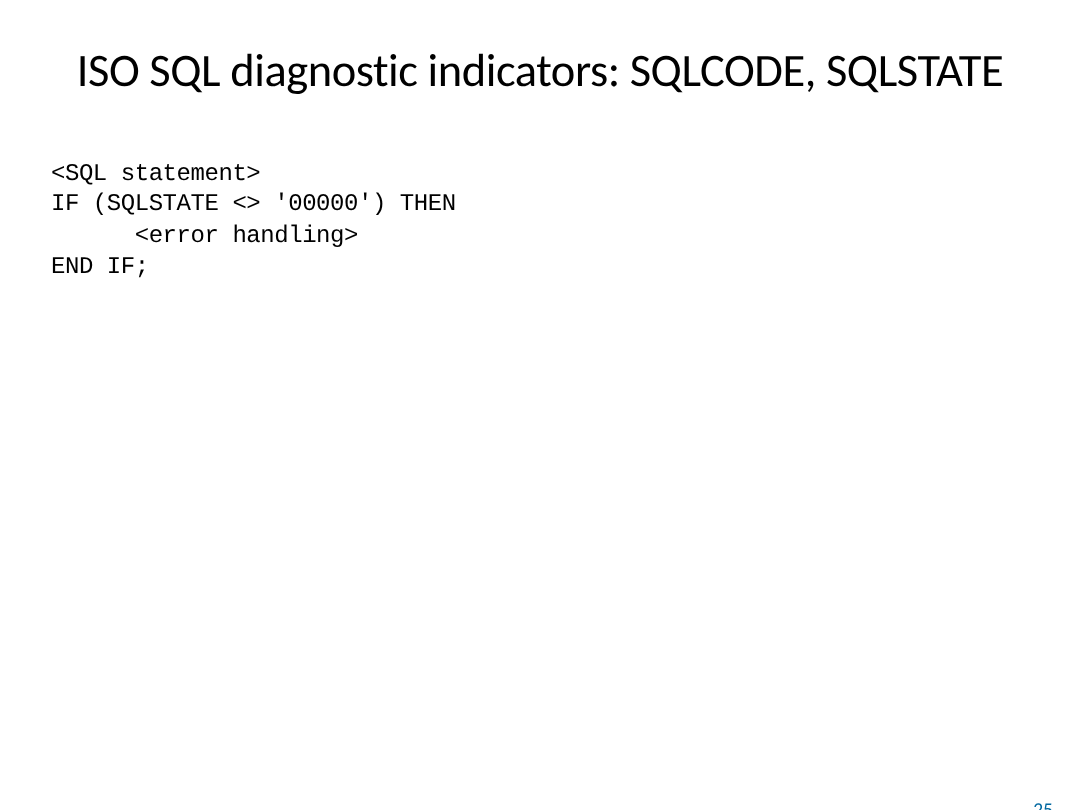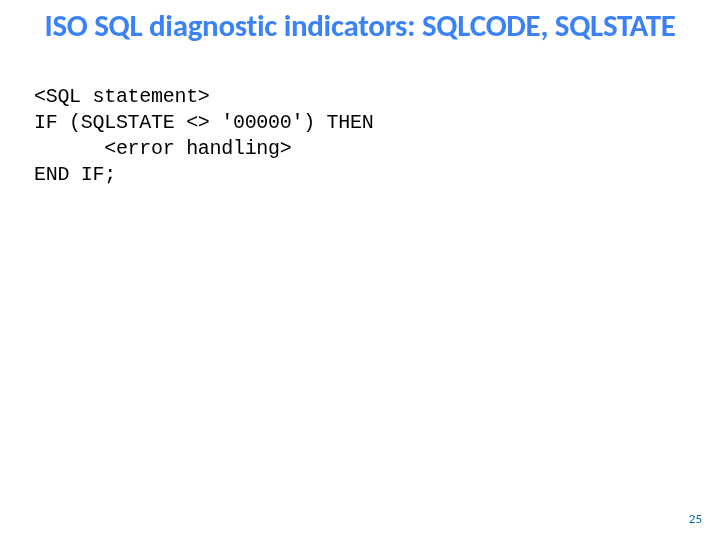--- a/index.html
+++ b/index.html
@@ -23,13 +23,14 @@
     }
     .title {
       font-size: 31px;
-      font-weight: 700;
-      color: #3b82f6;
+      font-weight: 400;
+      color: #000000;
       text-align: center;
       line-height: 1.15;
       padding-top: 8px;
       padding-bottom: 18px;
       letter-spacing: -0.3px;
+      margin-top: 22px;
     }
     .body-text {
       font-size: 21px;

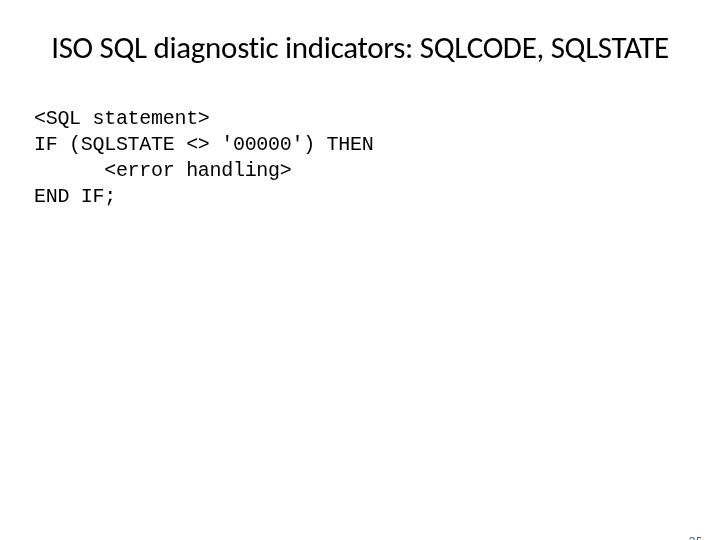--- a/index.html
+++ b/index.html
@@ -42,7 +42,7 @@
     }
     .code-block {
       font-family: "Courier New", Courier, monospace;
-      font-size: 20px;
+      font-size: 16px;
       color: #000;
       line-height: 1.3;
       margin-top: 22px;

